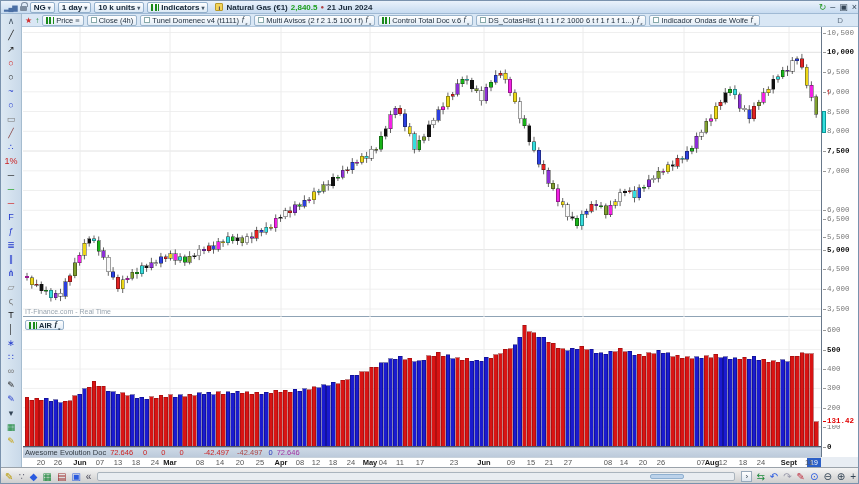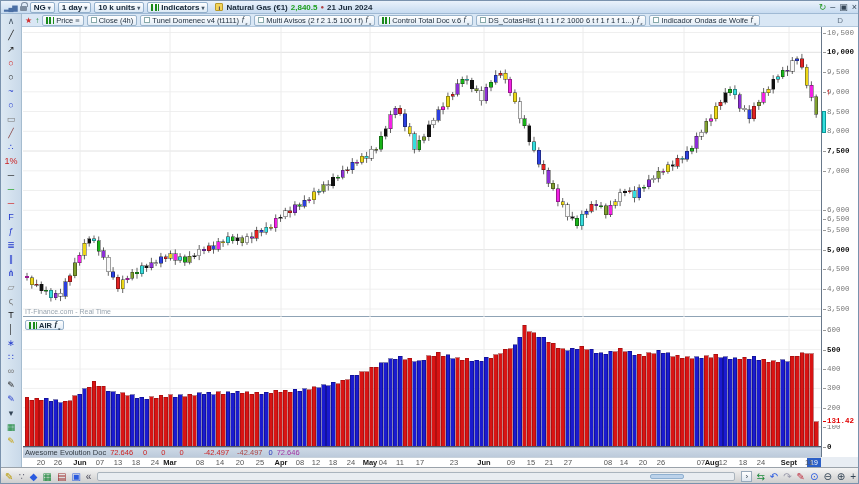--- a/index.html
+++ b/index.html
@@ -780,7 +780,7 @@
       <span class="tick" style="top: 140px;">7,000</span>
       <span class="tick" style="top: 160px; margin-top: 28px;">6,500</span>
       <span class="tick" style="top: 179px;">6,000</span>
-      <span class="tick" style="top: 199px;">5,500</span>
+      <span class="tick" style="top: 206px;">5,500</span>
       <span class="tick bold" style="top: 219px;">5,000</span>
       <span class="tick" style="top: 238px;">4,500</span>
       <span class="tick" style="top: 258px;">4,000</span>

